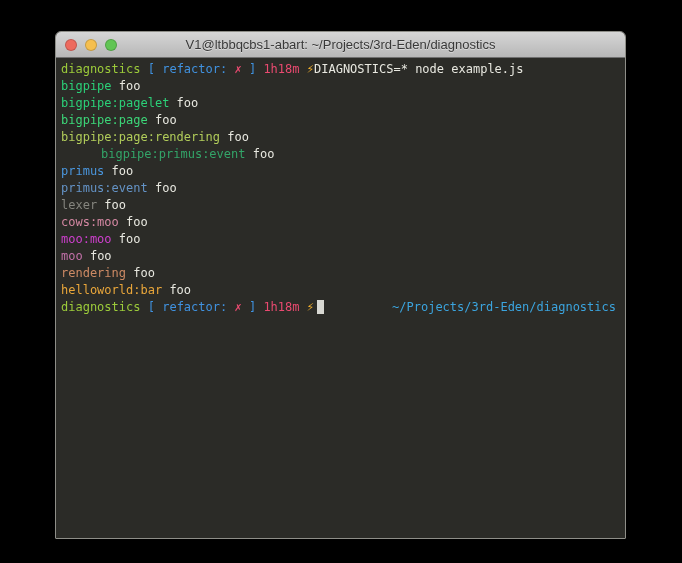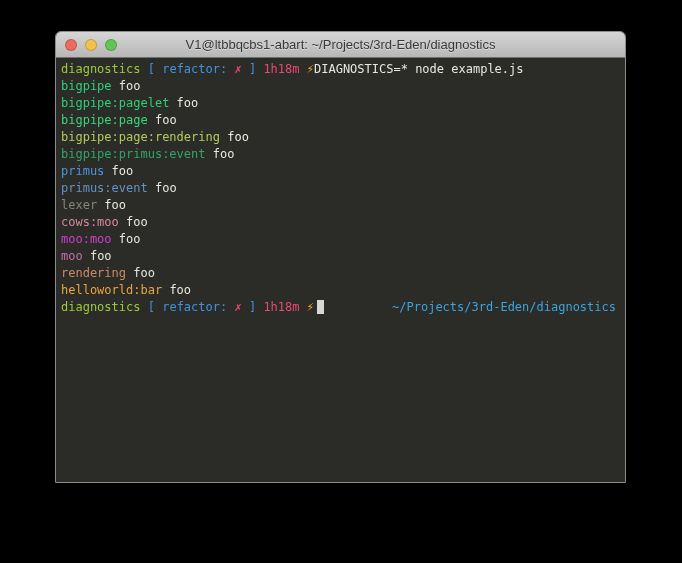--- a/index.html
+++ b/index.html
@@ -12,7 +12,7 @@
   .window {
     position: absolute;
     left: 55px; top: 31px;
-    width: 571px; height: 452px;
+    width: 571px; height: 508px;
     border: 1px solid #8e8e88;
     border-radius: 6px 6px 1px 1px;
     overflow: hidden;

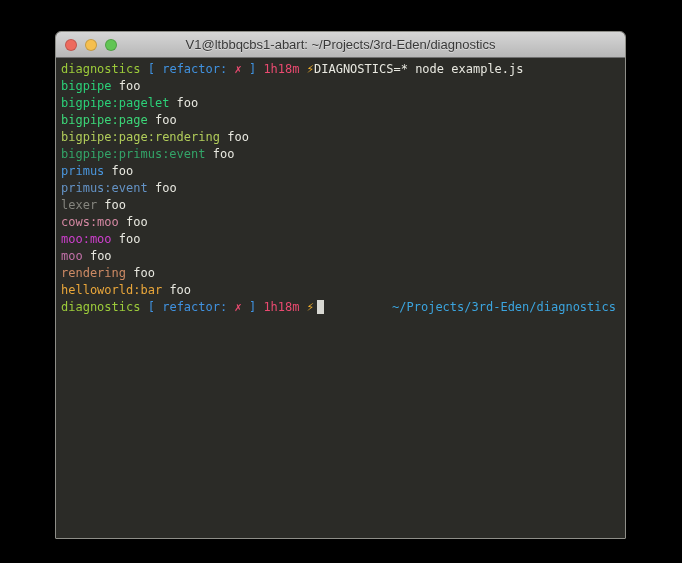--- a/index.html
+++ b/index.html
@@ -100,7 +100,7 @@
 
   <div class="t-line"><span style="color: rgb(177, 204, 90);">bigpipe:page:rendering</span> <span>foo</span></div>
 
-  <div class="t-line"><span style="color: rgb(51, 164, 104);">bigpipe:primus:event</span> <span>foo</span></div>
+  <div class="t-line"><span style="color: rgb(51, 164, 104); margin-left: 40px;">bigpipe:primus:event</span> <span>foo</span></div>
 
   <div class="t-line"><span style="color: rgb(74, 150, 221);">primus</span> <span>foo</span></div>
 

